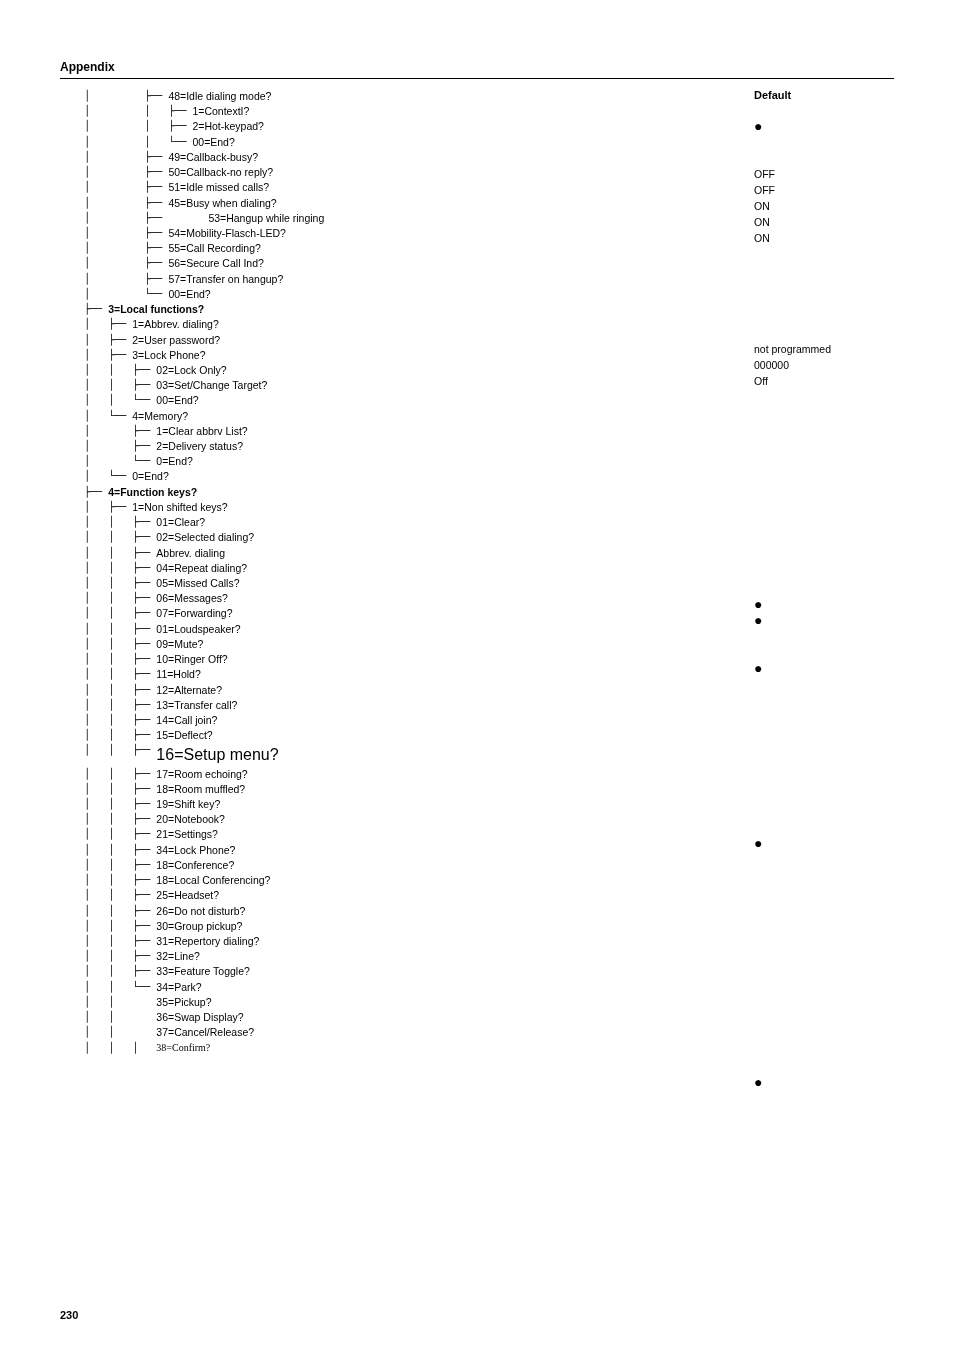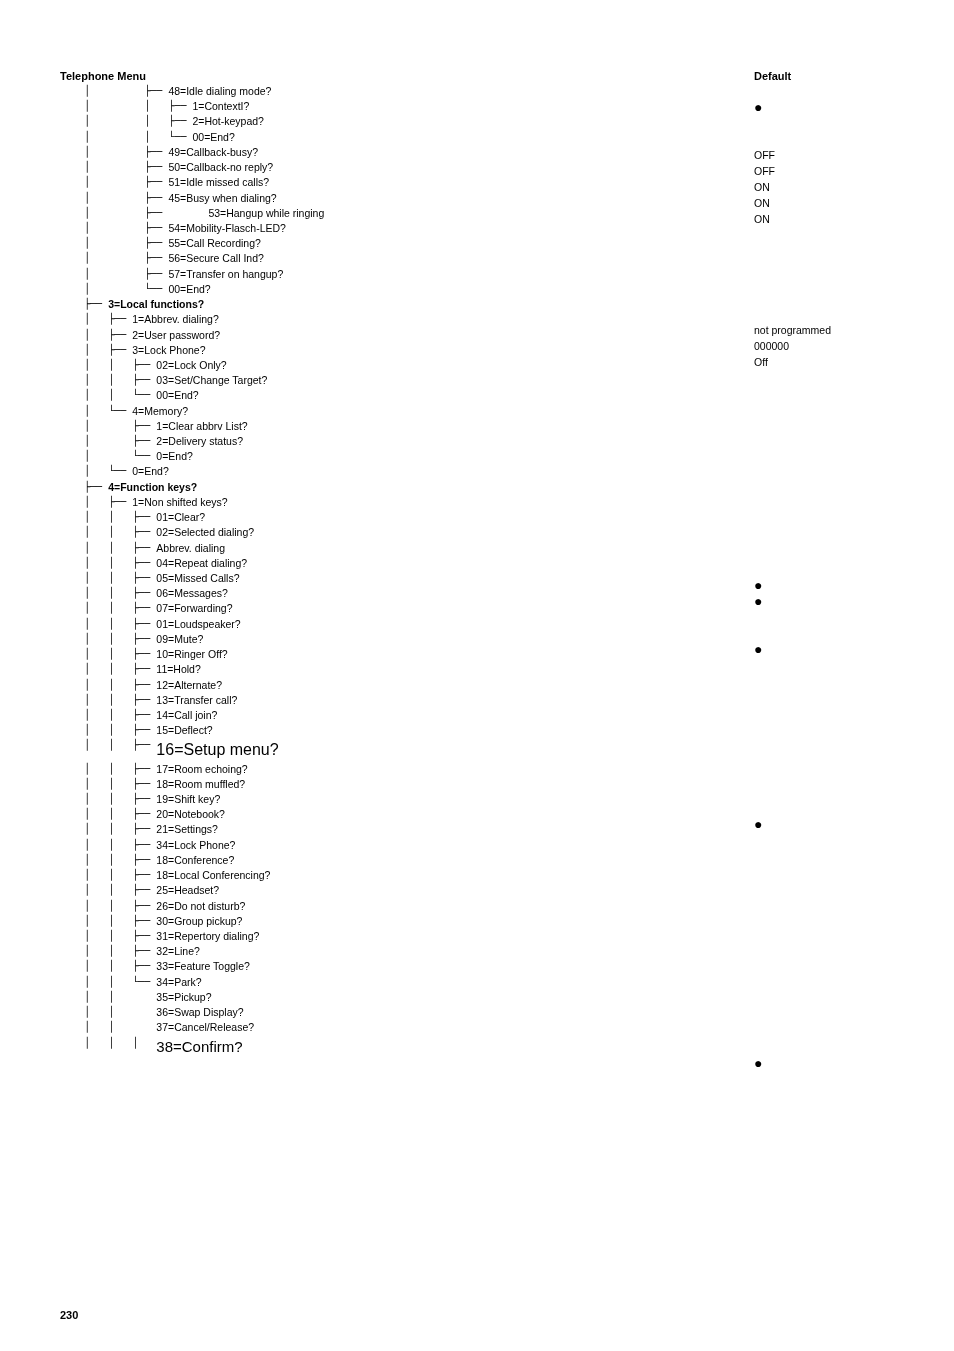--- a/index.html
+++ b/index.html
@@ -73,6 +73,9 @@
 <body>
 
 <div class="page">
+  <div class="appendix-header">
+    <span>Appendix</span>
+  </div>
 
   <div class="content-area">
     <div class="tree-col">

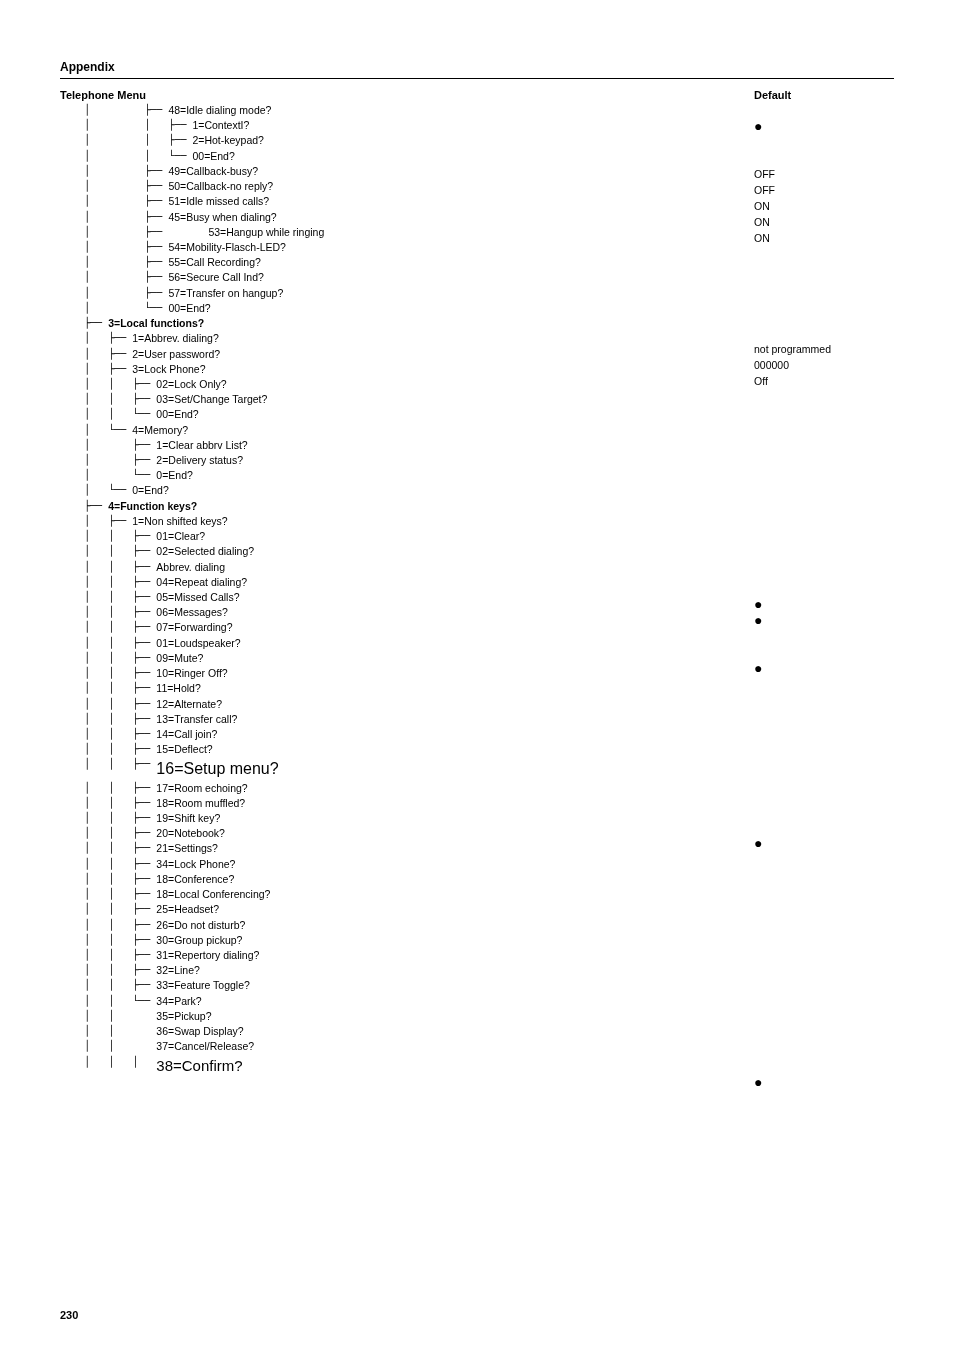--- a/index.html
+++ b/index.html
@@ -79,7 +79,6 @@
 
   <div class="content-area">
     <div class="tree-col">
-      <div class="tree-header">Telephone Menu</div>
       <div id="tree-container">
 
       <div class="tree-line">

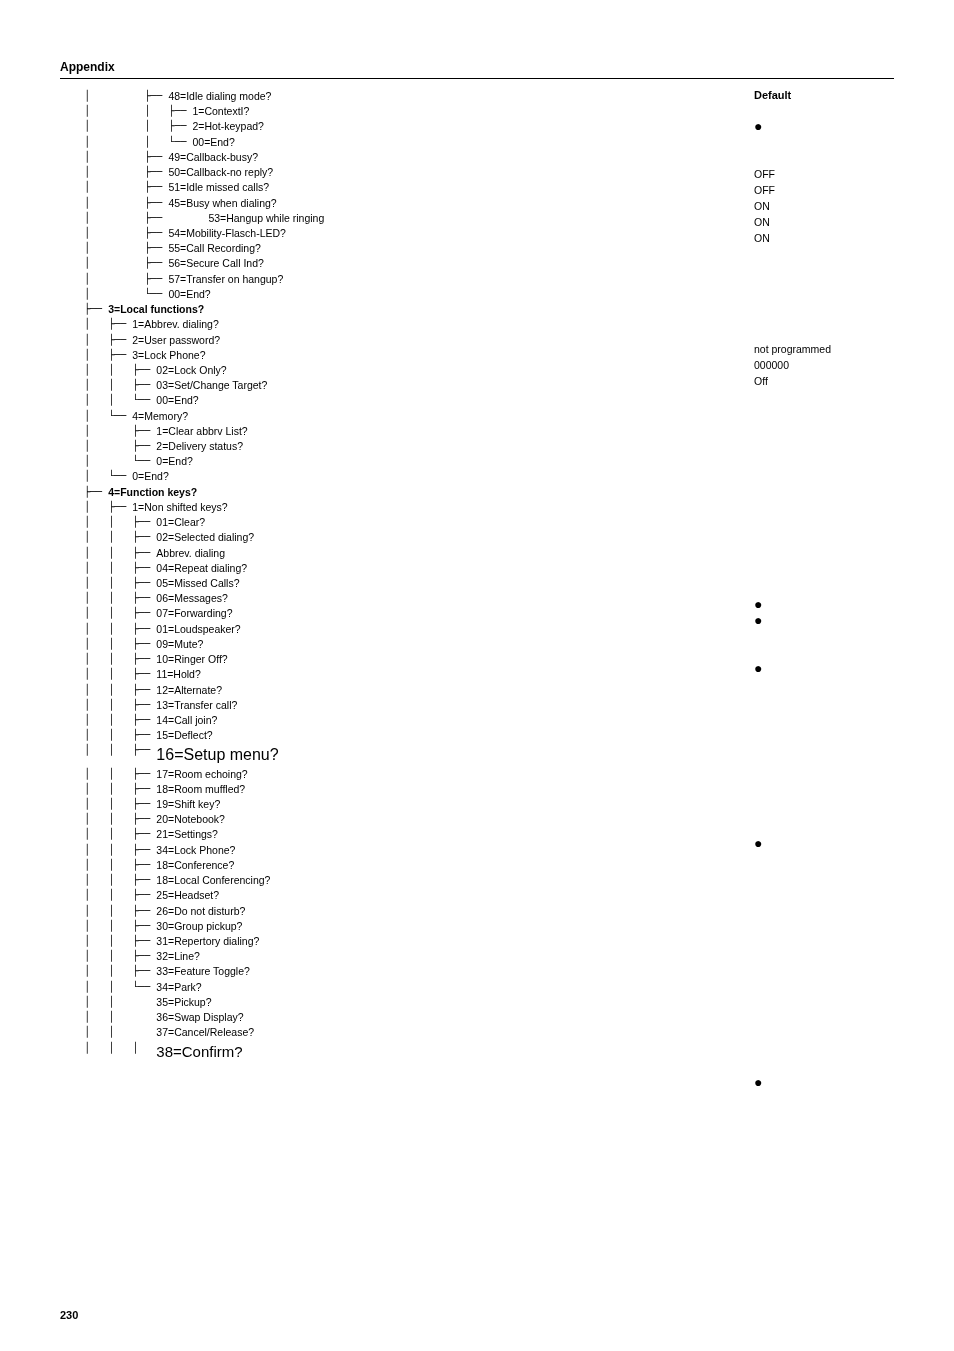--- a/index.html
+++ b/index.html
@@ -331,7 +331,7 @@
           </div>
           <div class="tree-line">
             <span style="font-family: monospace; font-size: 10px; white-space: pre;">    │   │   │   </span>
-            <span style="font-family: Liberation Sans, sans-serif; font-size: 15px;">38=Confirm?</span>
+            <span style="font-family: Liberation Serif, serif; font-size: 10px;">38=Confirm?</span>
           </div>
         </div>
     </div>

